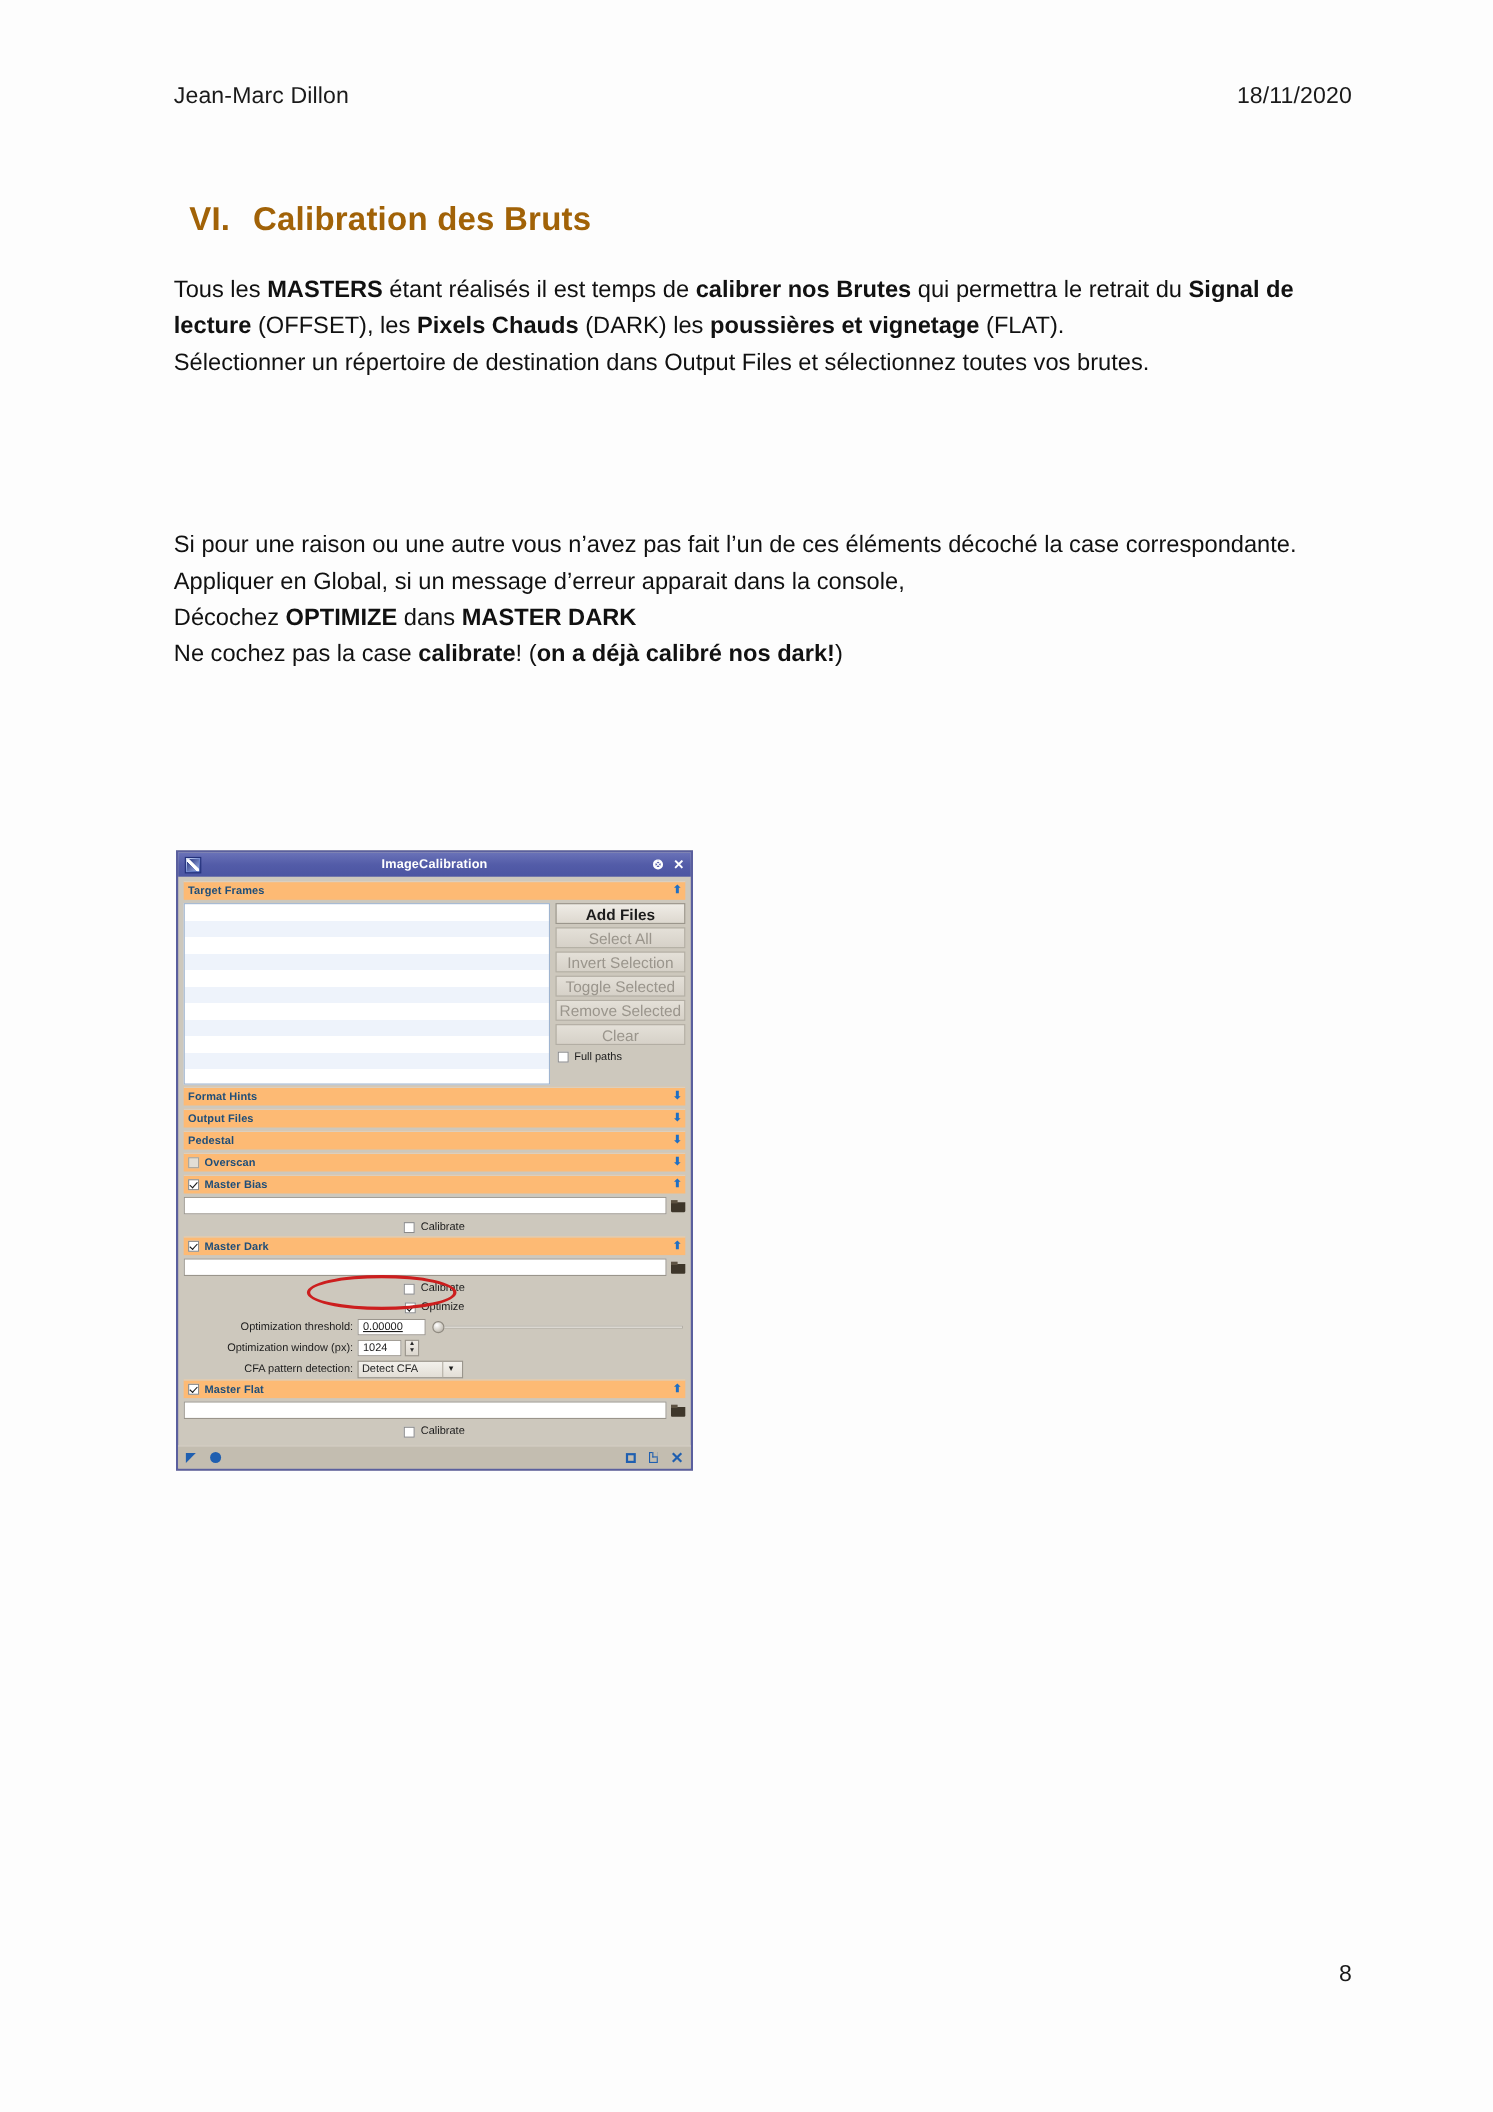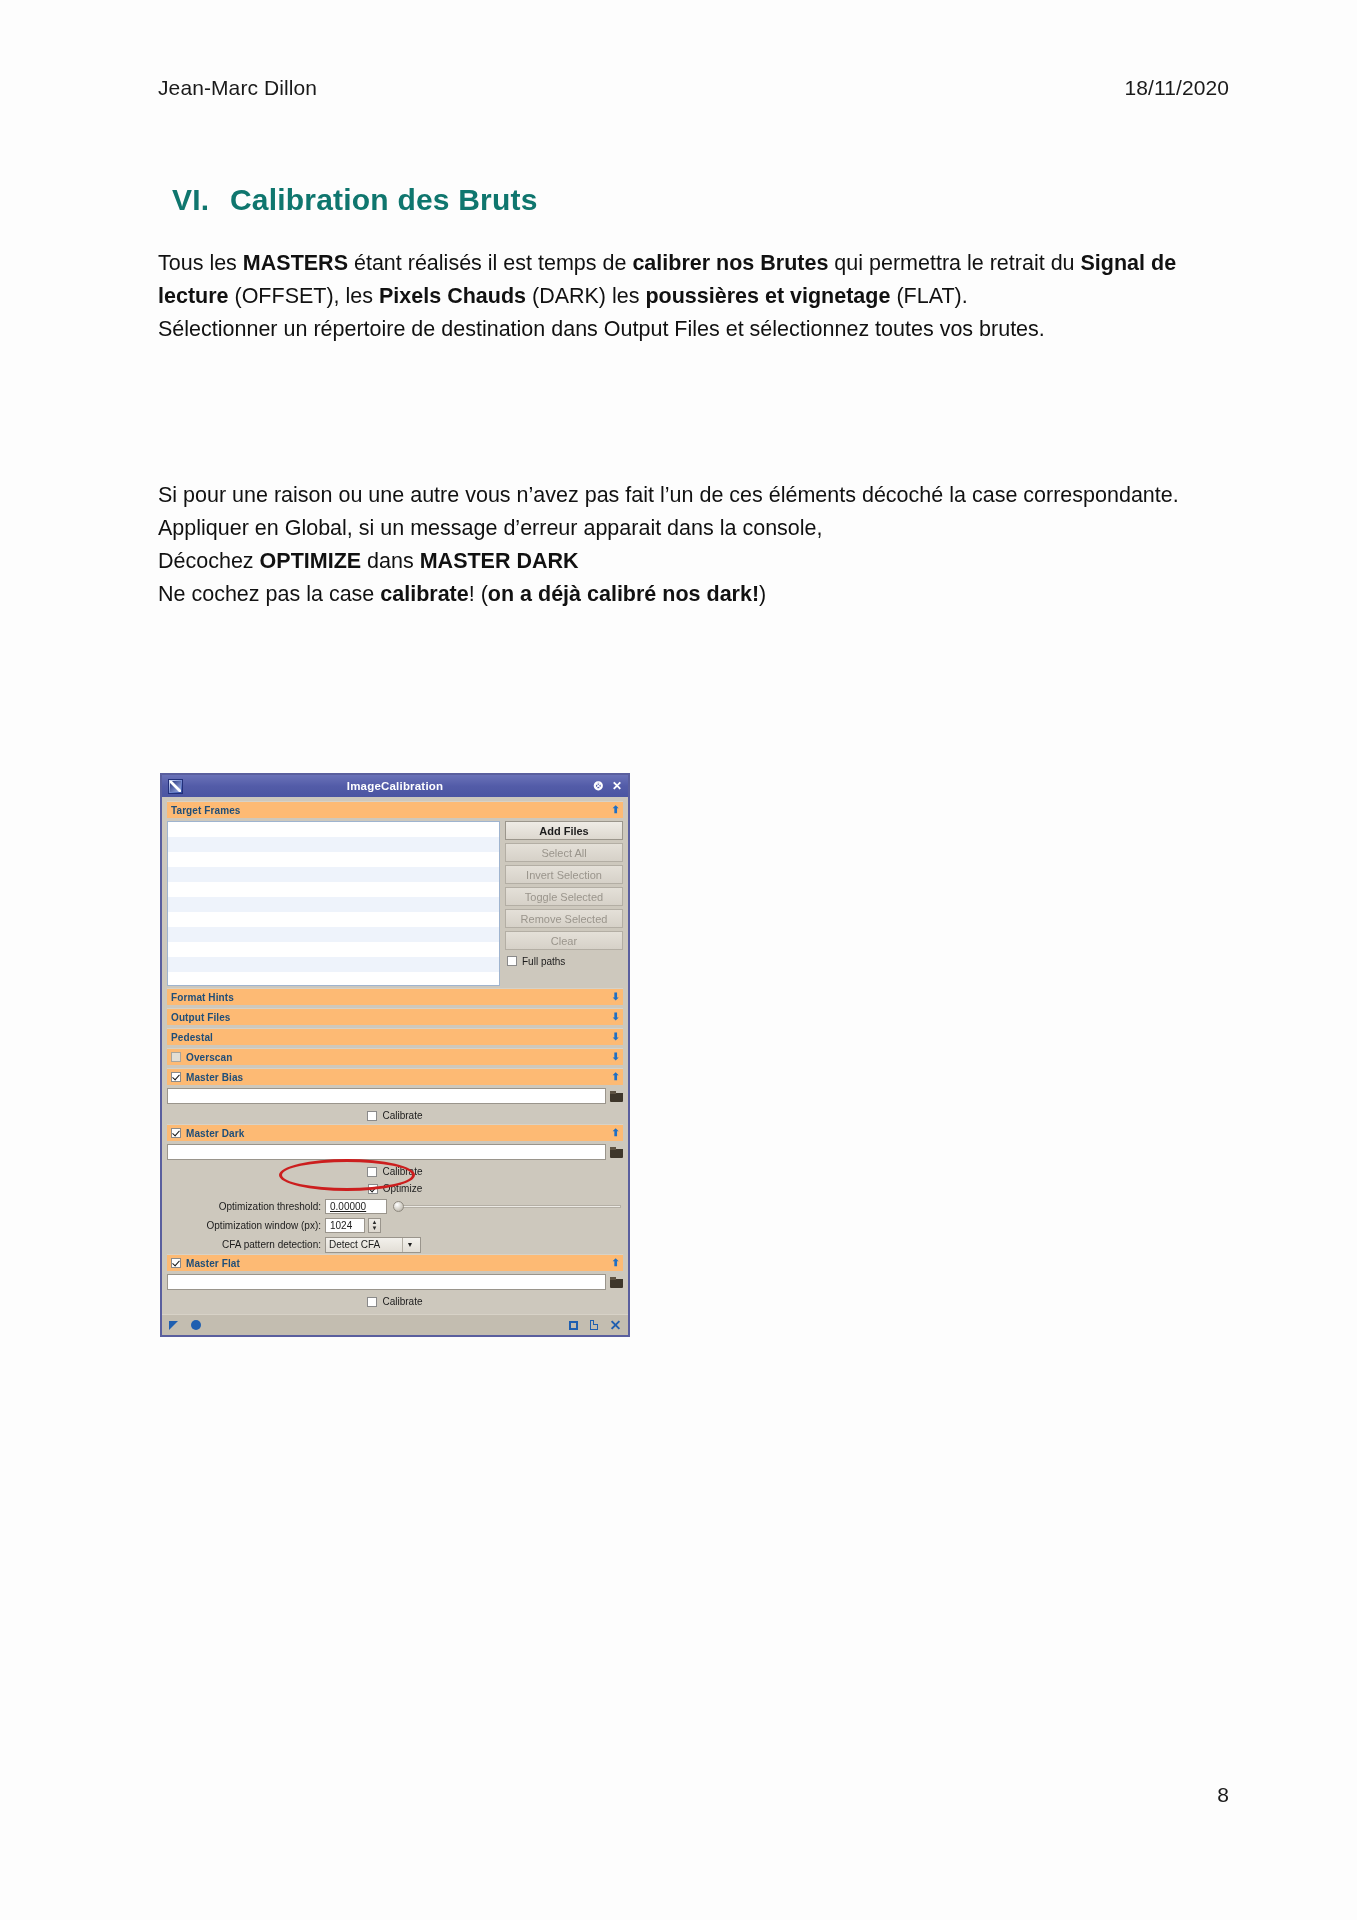--- a/index.html
+++ b/index.html
@@ -51,7 +51,7 @@
     left: 14px;
     font-size: 30px;
     font-weight: bold;
-    color: #0f766e;
+    color: #a16207;
     letter-spacing: 0.2px;
     display: flex;
     align-items: flex-end;

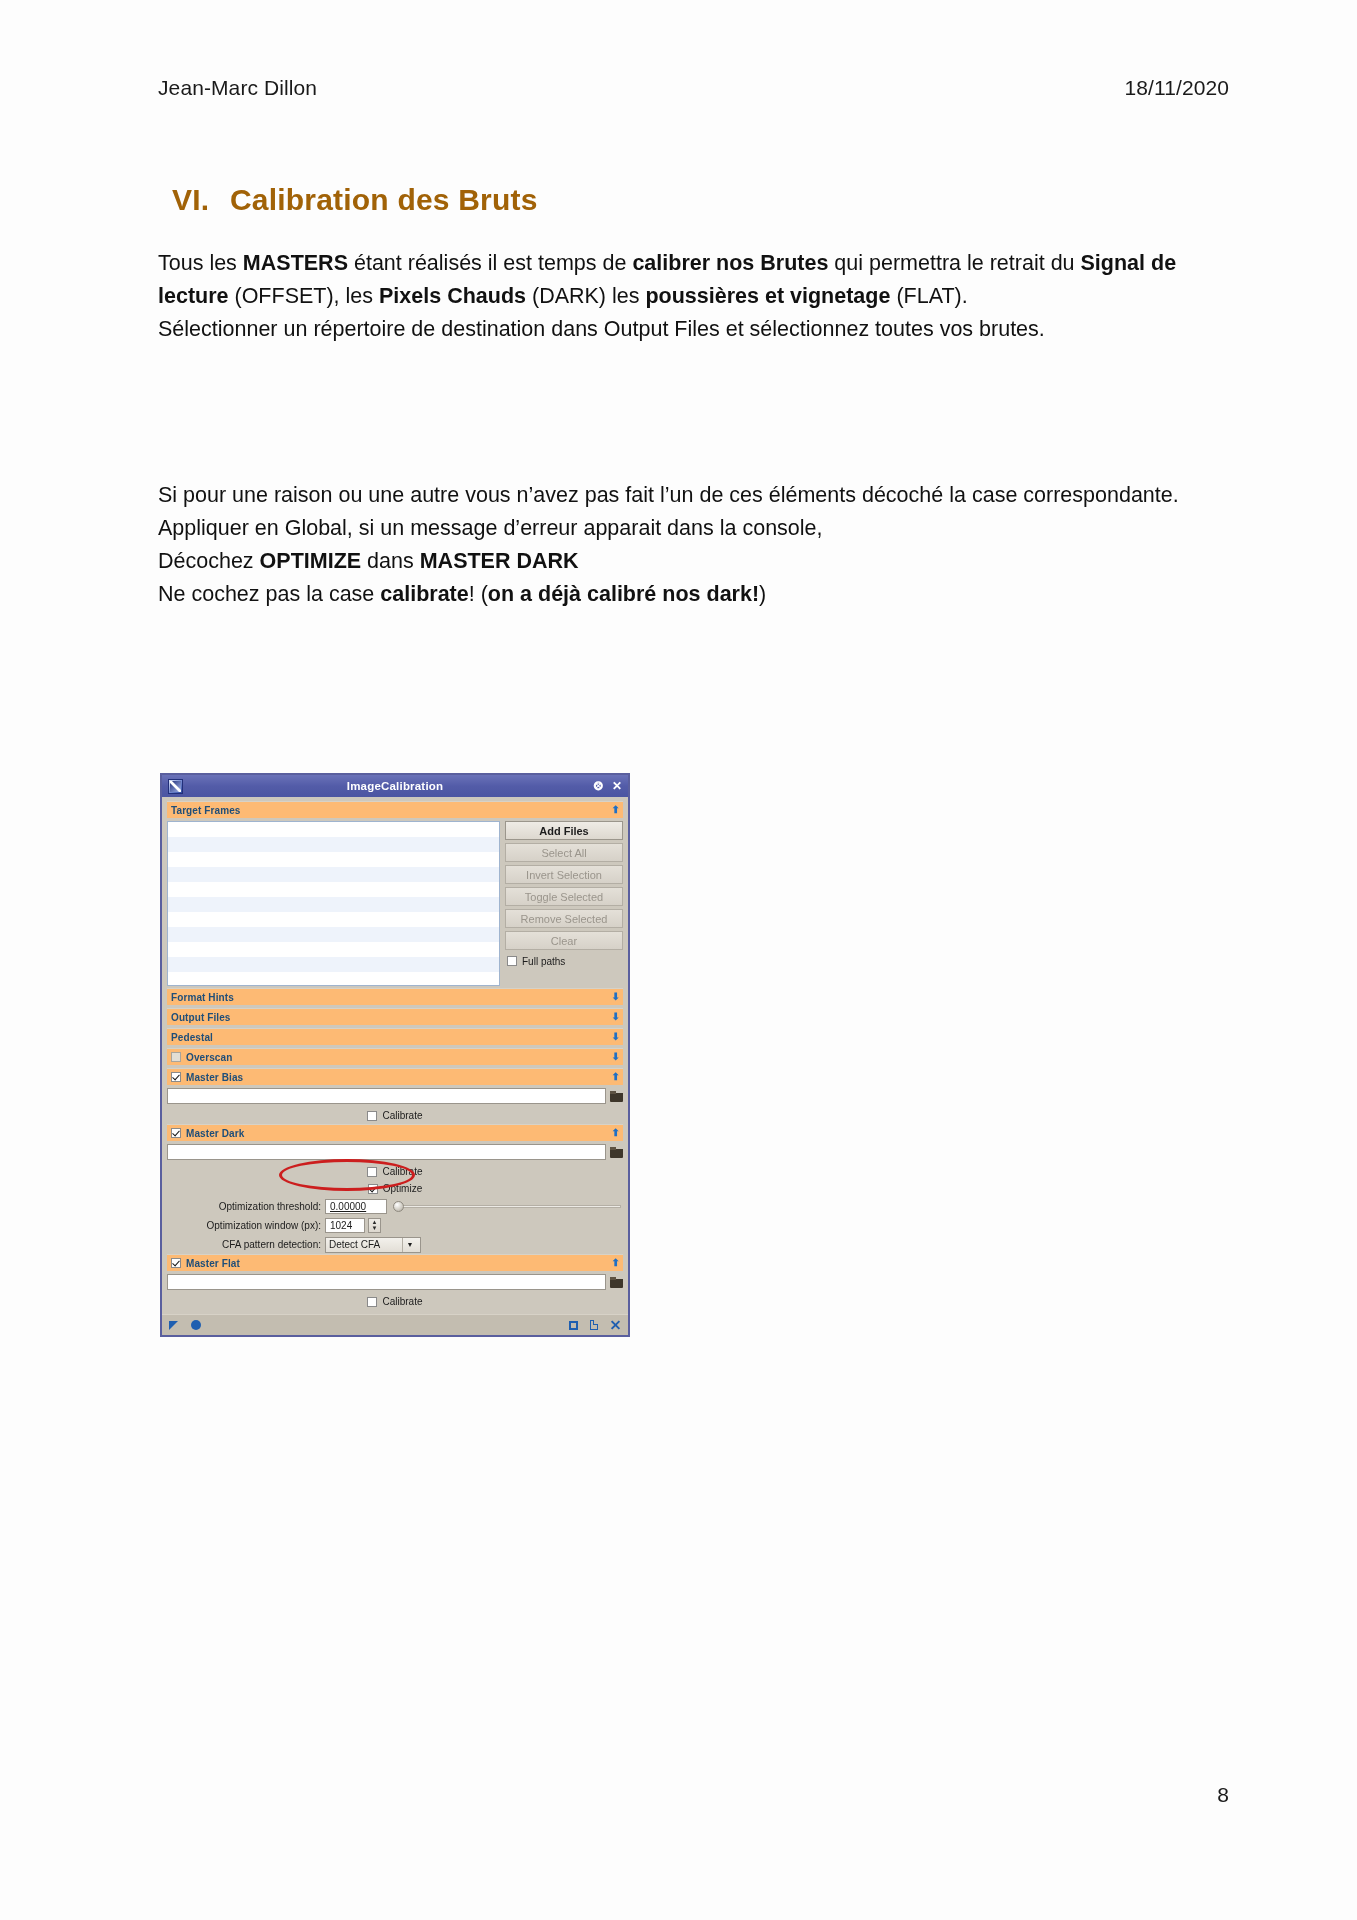--- a/index.html
+++ b/index.html
@@ -208,7 +208,7 @@
     display: flex;
     align-items: center;
     justify-content: center;
-    font-size: 11px;
+    font-size: 14px;
     color: #1c1c1c;
     font-weight: bold;
   }

